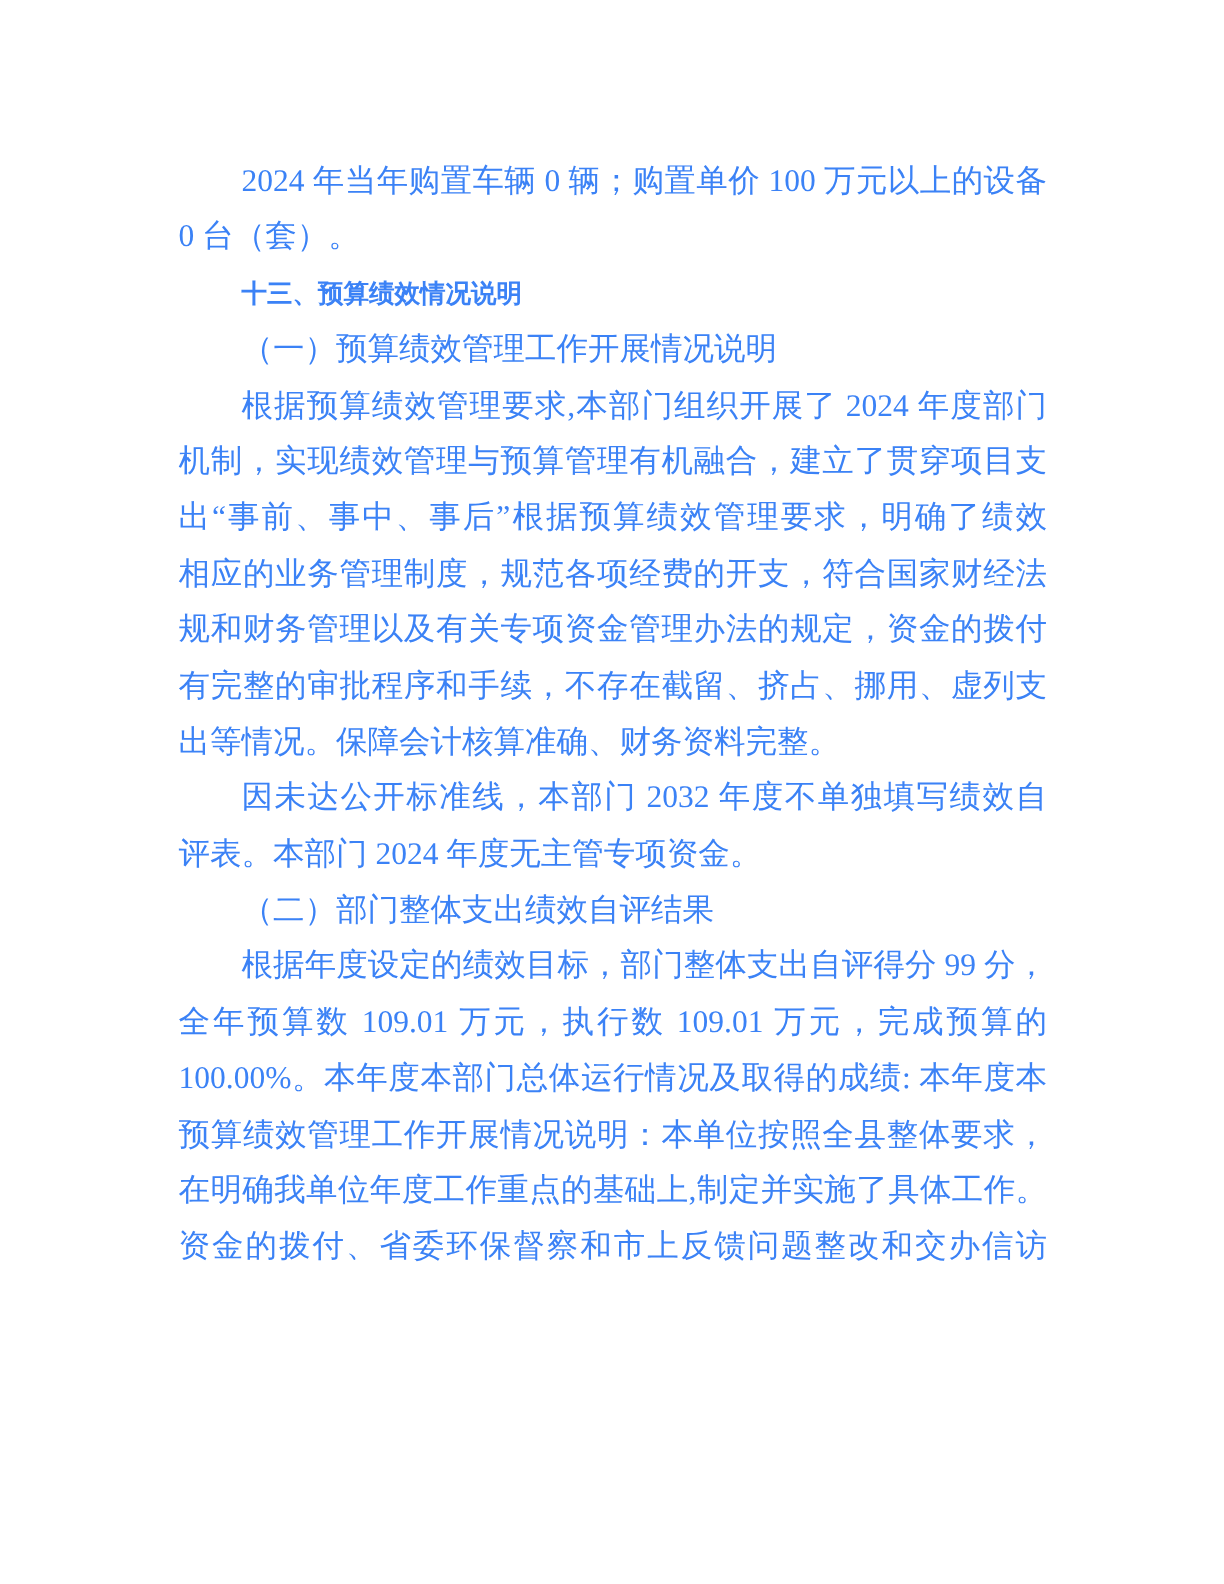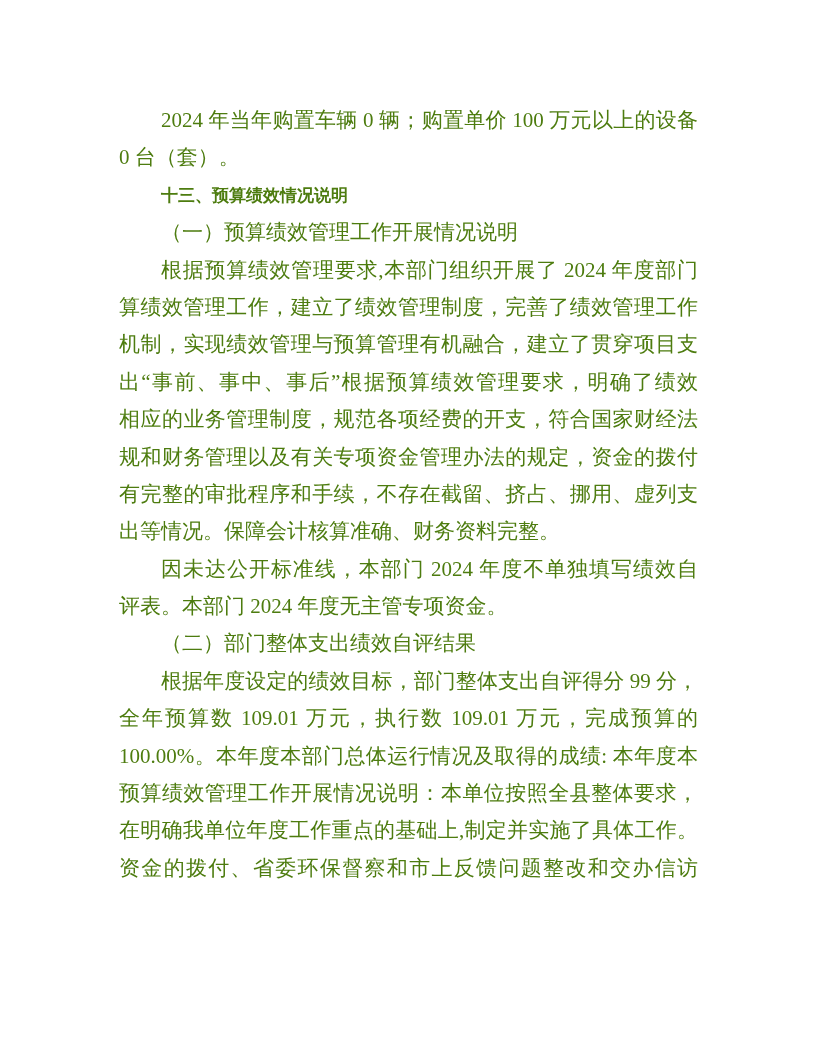--- a/index.html
+++ b/index.html
@@ -29,7 +29,7 @@
     height: 37.4px;
     overflow: hidden;
     text-align: left;
-    color: #4d7c0f;
+    color: #3b82f6;
   }
   .line.justify {
     text-align: justify;

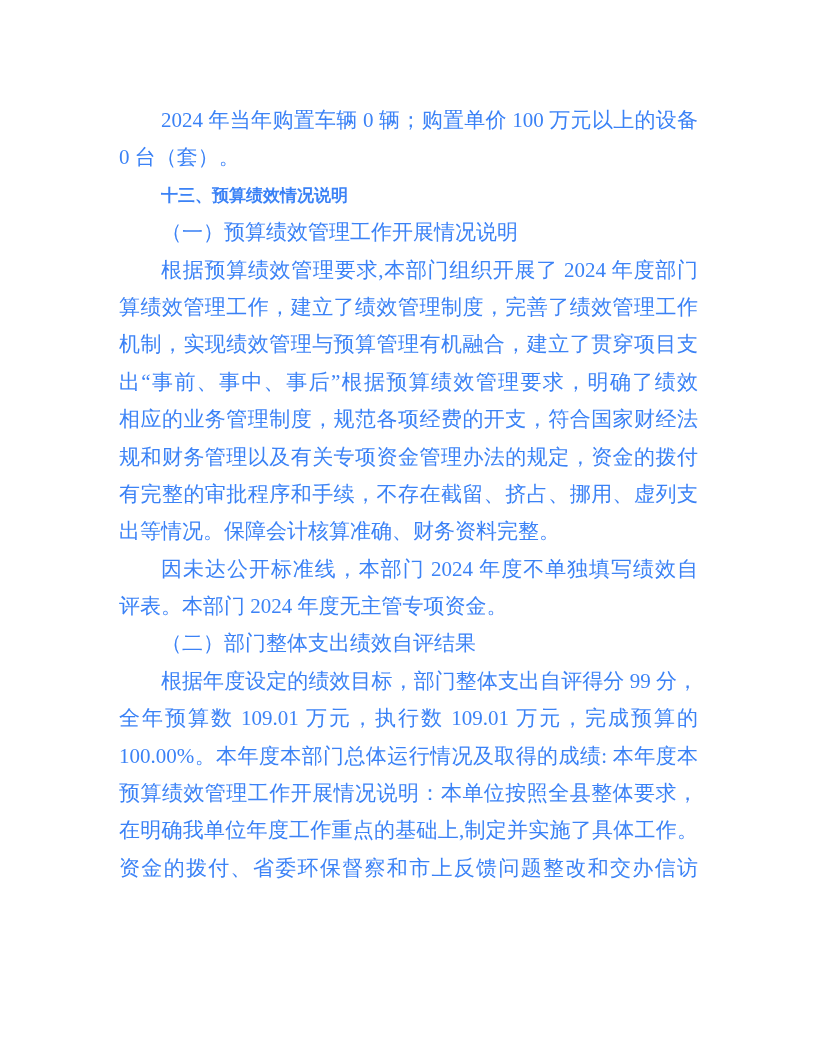--- a/index.html
+++ b/index.html
@@ -55,7 +55,6 @@
       <div class="line indent heading">十三、预算绩效情况说明</div>
       <div class="line indent">（一）预算绩效管理工作开展情况说明</div>
       <div class="line justify indent">根据预算绩效管理要求,本部门组织开展了 2024 年度部门</div>
-      <div class="line justify">算绩效管理工作，建立了绩效管理制度，完善了绩效管理工作</div>
       <div class="line justify">机制，实现绩效管理与预算管理有机融合，建立了贯穿项目支</div>
       <div class="line justify">出“事前、事中、事后”根据预算绩效管理要求，明确了绩效</div>
       <div class="line justify">相应的业务管理制度，规范各项经费的开支，符合国家财经法</div>

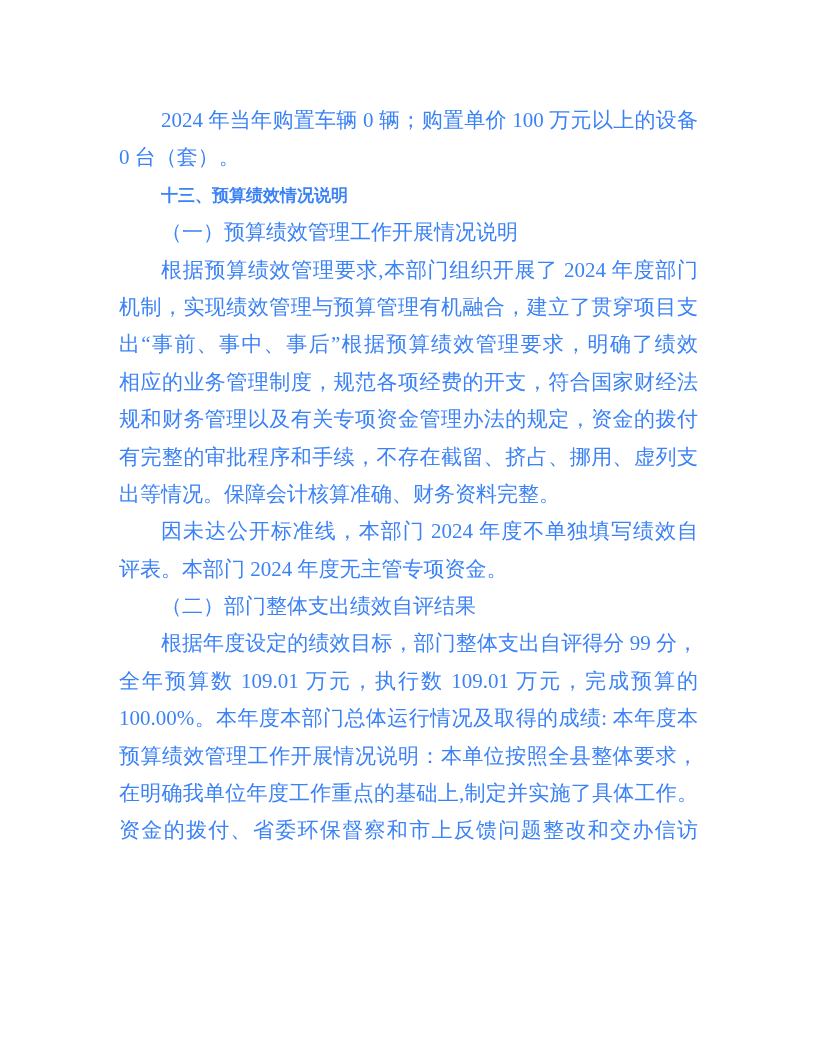--- a/index.html
+++ b/index.html
@@ -61,7 +61,7 @@
       <div class="line justify">规和财务管理以及有关专项资金管理办法的规定，资金的拨付</div>
       <div class="line justify">有完整的审批程序和手续，不存在截留、挤占、挪用、虚列支</div>
       <div class="line">出等情况。保障会计核算准确、财务资料完整。</div>
-      <div class="line justify indent">因未达公开标准线，本部门 2024 年度不单独填写绩效自</div>
+      <div class="line justify indent">因未达公开标准线，本部门 2032 年度不单独填写绩效自</div>
       <div class="line">评表。本部门 2024 年度无主管专项资金。</div>
       <div class="line indent">（二）部门整体支出绩效自评结果</div>
       <div class="line justify indent">根据年度设定的绩效目标，部门整体支出自评得分 99 分，</div>

